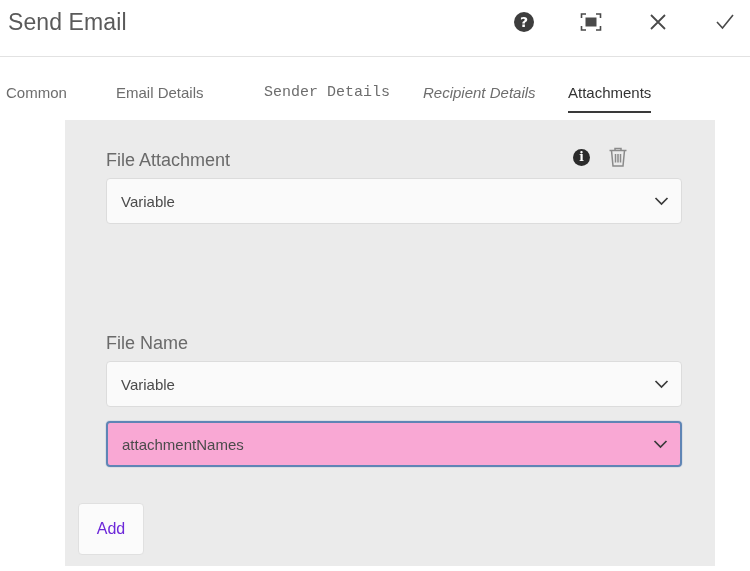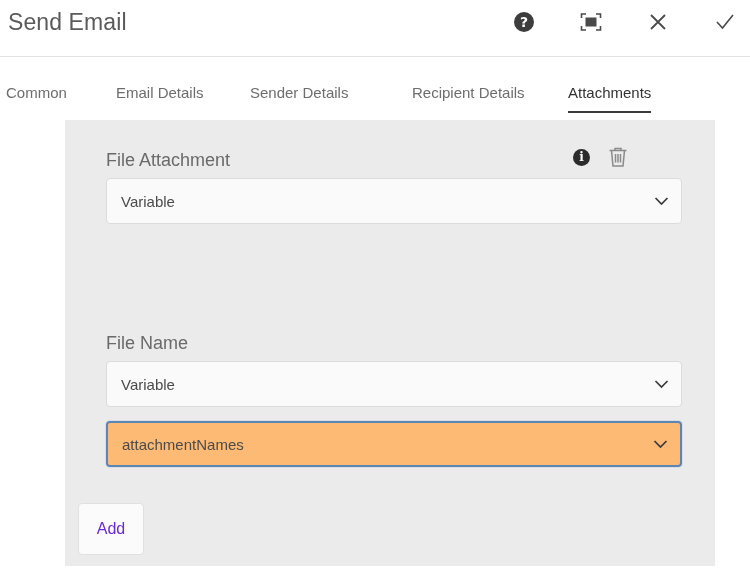--- a/index.html
+++ b/index.html
@@ -229,7 +229,7 @@
 <div class="tabs">
   <div class="tab" style="position:absolute; left:6px;">Common</div>
   <div class="tab" style="position:absolute; left:116px;">Email Details</div>
-  <div class="tab" style="position:absolute; left:250px;">Sender Details</div>
+  <div class="tab" style="position:absolute; left:264px;font-family:Liberation Mono, monospace;">Sender Details</div>
   <div class="tab" style="position:absolute; left:412px;">Recipient Details</div>
   <div class="tab active" style="position:absolute; left:568px;">Attachments</div>
 </div>

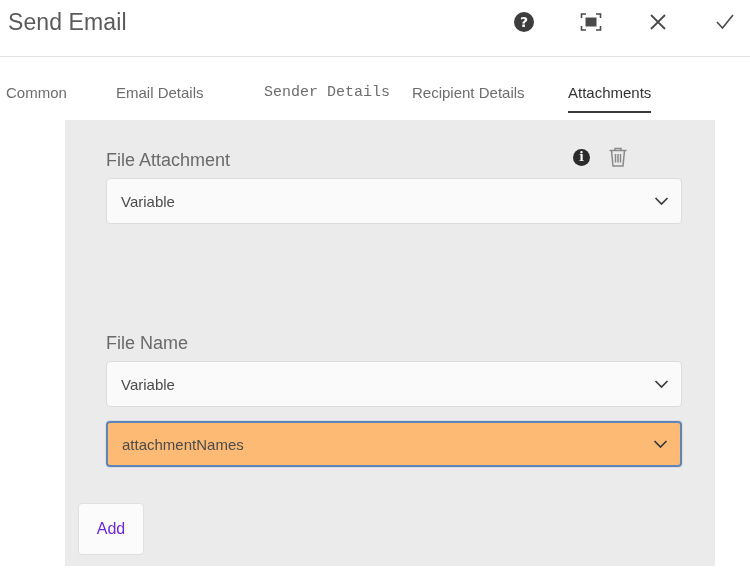--- a/index.html
+++ b/index.html
@@ -230,7 +230,7 @@
   <div class="tab" style="position:absolute; left:6px;">Common</div>
   <div class="tab" style="position:absolute; left:116px;">Email Details</div>
   <div class="tab" style="position:absolute; left:264px;font-family:Liberation Mono, monospace;">Sender Details</div>
-  <div class="tab" style="position:absolute; left:412px;">Recipient Details</div>
+  <div class="tab" style="position:absolute; left:423px;font-style:italic;">Recipient Details</div>
   <div class="tab active" style="position:absolute; left:568px;">Attachments</div>
 </div>
 

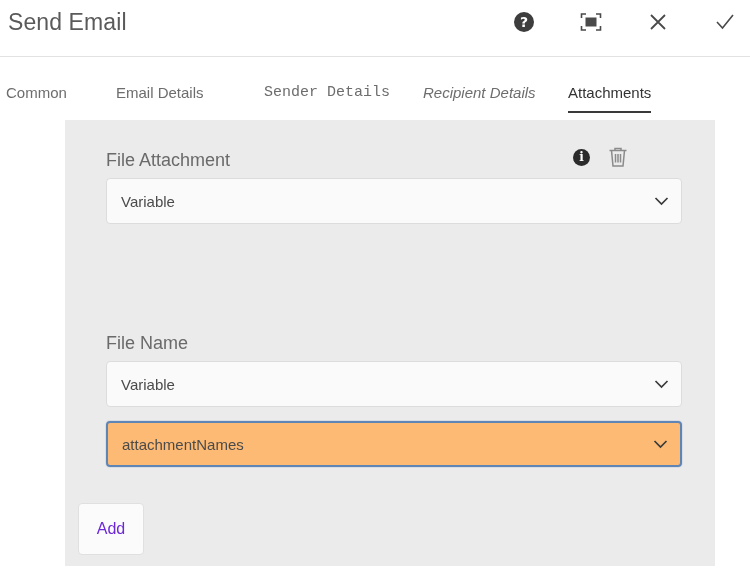--- a/index.html
+++ b/index.html
@@ -136,7 +136,7 @@
     cursor: pointer;
   }
   .field.focused {
-    background: #fdba74;
+    background: #f9a8d4;
     border: 2px solid #5f85b5;
     box-shadow: 0 0 0 1px rgba(95,133,181,0.12);
   }

